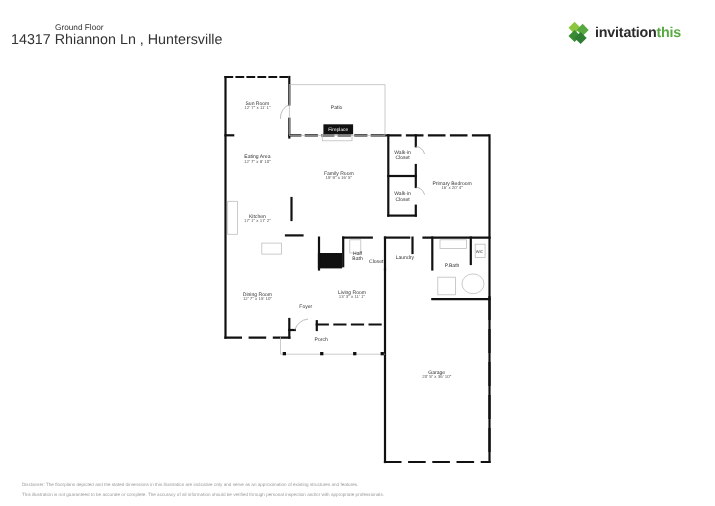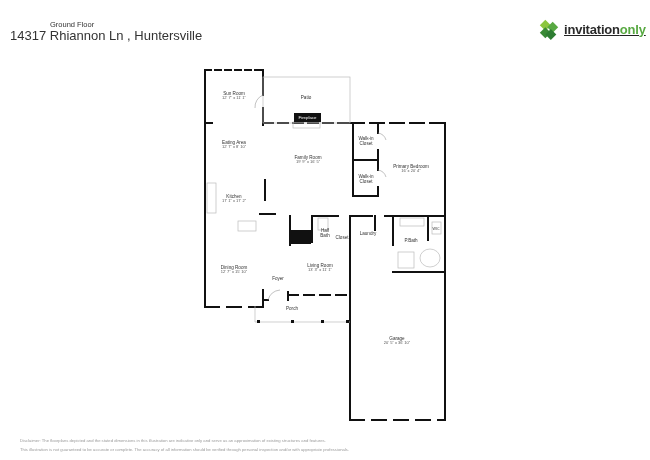--- a/index.html
+++ b/index.html
@@ -6,7 +6,7 @@
   body { width:650px; height:460px; position:relative; overflow:hidden; font-family:"Liberation Sans", sans-serif; color:#222; }
   .hdr-address { position:absolute; left:10px; top:8px; font-size:13px; color:#333;margin-top:20px; }
   .hdr-floor { position:absolute; left:10px; top:20px; font-size:7.5px; color:#333;margin-left:40px; }
-  .logo { position:absolute; left:538px; top:16px; height:26px; display:flex; align-items:center;text-decoration:underline; }
+  .logo { position:absolute; left:515px; top:16px; height:26px; display:flex; align-items:center; }
   .logo svg { width:22px; height:22px; margin-right:4px; }
   .logo .w1 { font-size:13px; color:#2b2b2b; font-weight:bold; letter-spacing:-0.2px; }
   .logo .w2 { font-size:13px; color:#58a942; font-weight:bold; letter-spacing:-0.2px; }

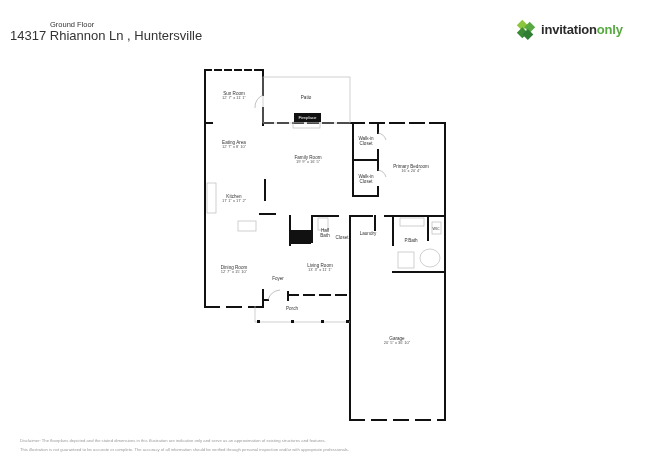--- a/index.html
+++ b/index.html
@@ -31,7 +31,7 @@
     <polygon points="14,12 20,18 14,24 8,18" fill="#2e7d32"></polygon>
   </svg>
   <span class="w1">invitation</span>
-  <span class="w2">only</span>
+  <span class="w2">this</span>
 </div>
 
 <svg class="plan" viewBox="0 0 650 460">

